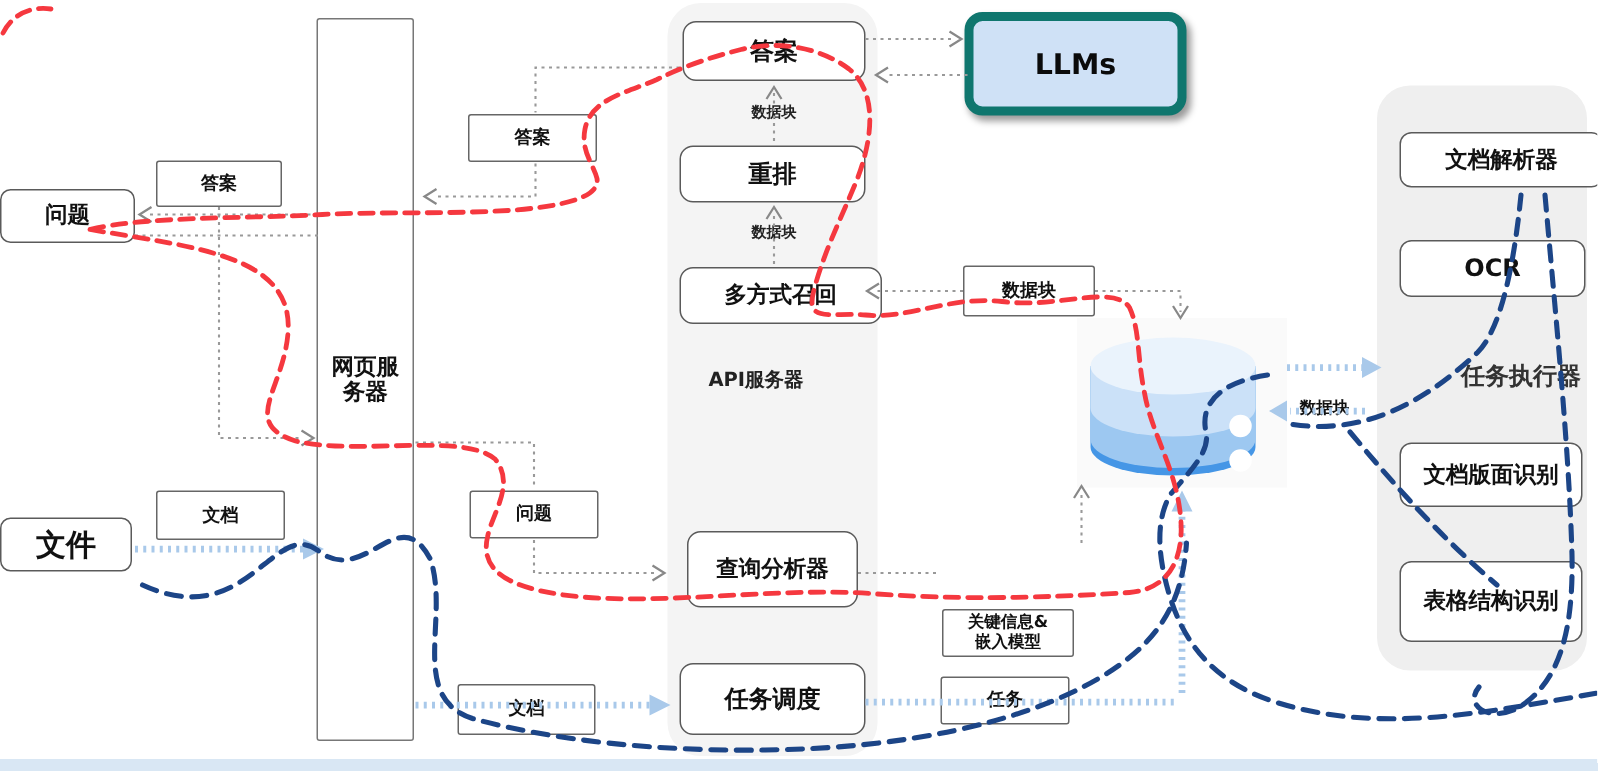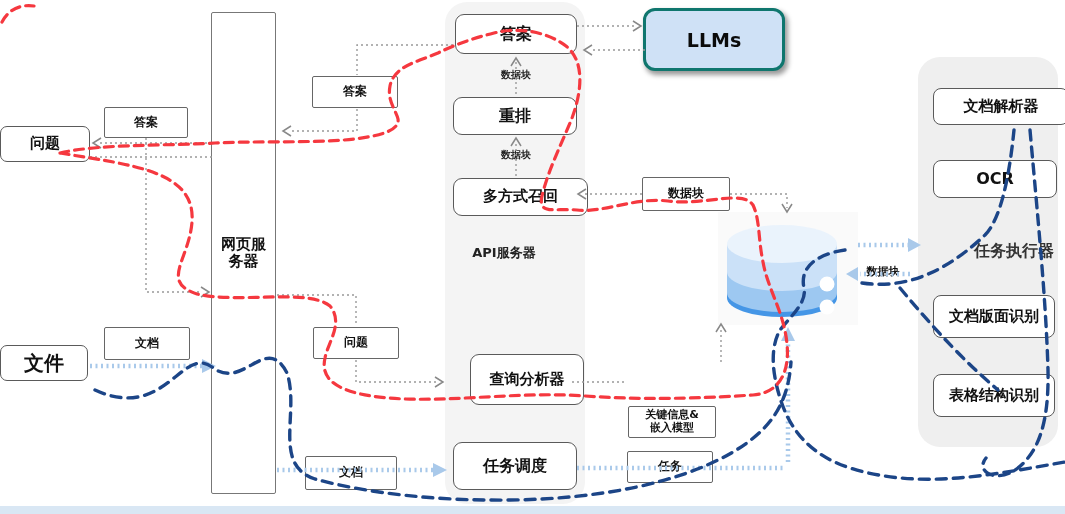--- a/index.html
+++ b/index.html
@@ -20,7 +20,7 @@
     position:absolute;font-weight:bold;color:#222;text-align:center;white-space:pre-line;
   }
   .llms{
-    position:absolute;background:#cfe1f6;border:3px solid #0f766e;border-radius:12px;
+    position:absolute;background:#cfe1f6;border:6px solid #0f766e;border-radius:12px;
     box-shadow:2.5px 3.5px 5px rgba(0,0,0,0.4);
     display:flex;align-items:center;justify-content:center;font-weight:bold;color:#0b0b0b;
   }

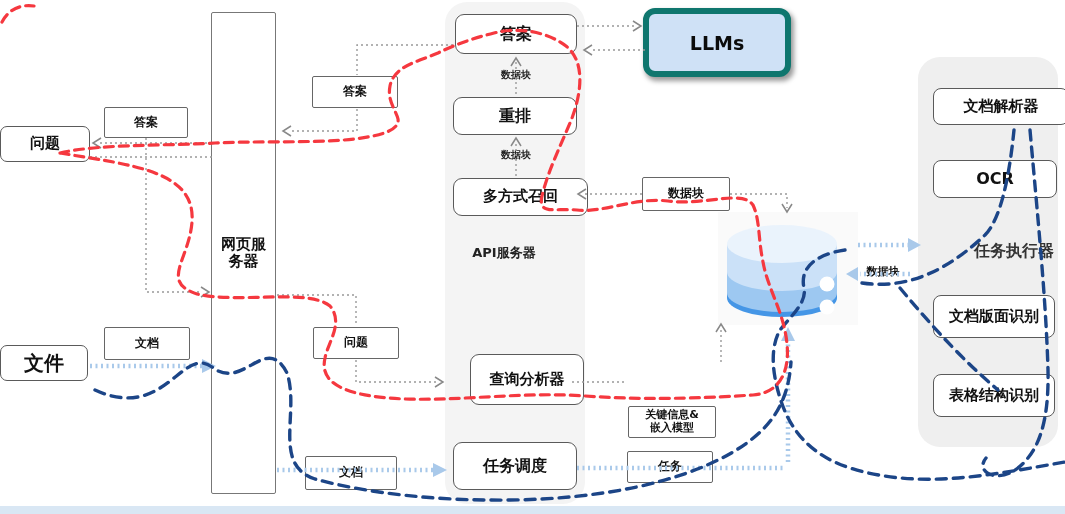--- a/index.html
+++ b/index.html
@@ -51,7 +51,7 @@
   <div class="txt" style="left:487px;top:148px;width:58px;font-size:10px;">数据块</div>
   <div class="node" style="left:453px;top:178px;width:135px;height:38px;font-size:15px;">多方式召回</div>
   <div class="txt" style="left:444px;top:244px;width:120px;font-size:13px;">API服务器</div>
-  <div class="node" style="left:458px;top:354px;width:114px;height:51px;font-size:15px;margin-left:12px;">查询分析器</div>
+  <div class="node" style="left:458px;top:354px;width:114px;height:51px;font-size:15px;">查询分析器</div>
   <div class="node" style="left:453px;top:442px;width:124px;height:48px;font-size:16px;">任务调度</div>
 
   <div class="tag" style="left:642px;top:177px;width:88px;height:34px;font-size:12px;">数据块</div>

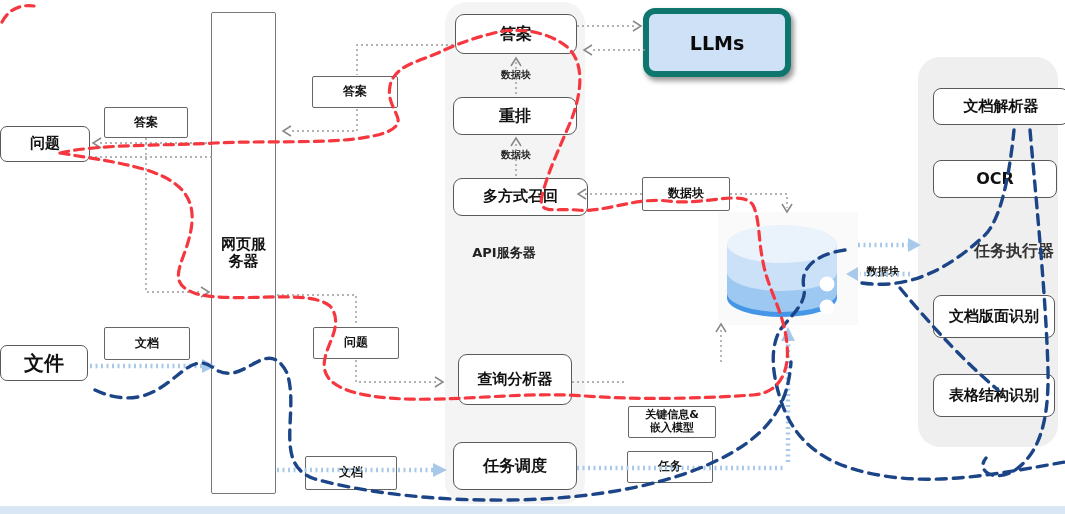--- a/index.html
+++ b/index.html
@@ -67,7 +67,7 @@
   <div class="node" style="left:933px;top:88px;width:136px;height:37px;font-size:15px;border-radius:8px;">文档解析器</div>
   <div class="node" style="left:933px;top:160px;width:124px;height:38px;font-size:16px;border-radius:8px;">OCR</div>
   <div class="node" style="left:933px;top:295px;width:122px;height:43px;font-size:15px;border-radius:8px;">文档版面识别</div>
-  <div class="node" style="left:933px;top:374px;width:122px;height:43px;font-size:15px;border-radius:8px;">表格结构识别</div>
+  <div class="node" style="left:933px;top:374px;width:122px;height:54px;font-size:15px;border-radius:8px;">表格结构识别</div>
 
   <div class="footer"></div>
 

